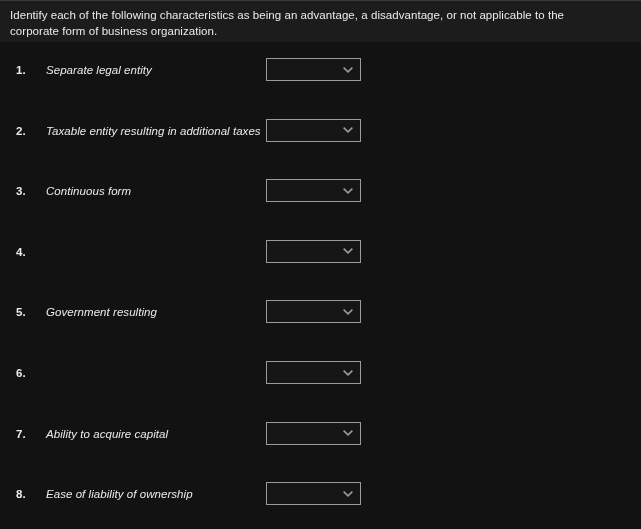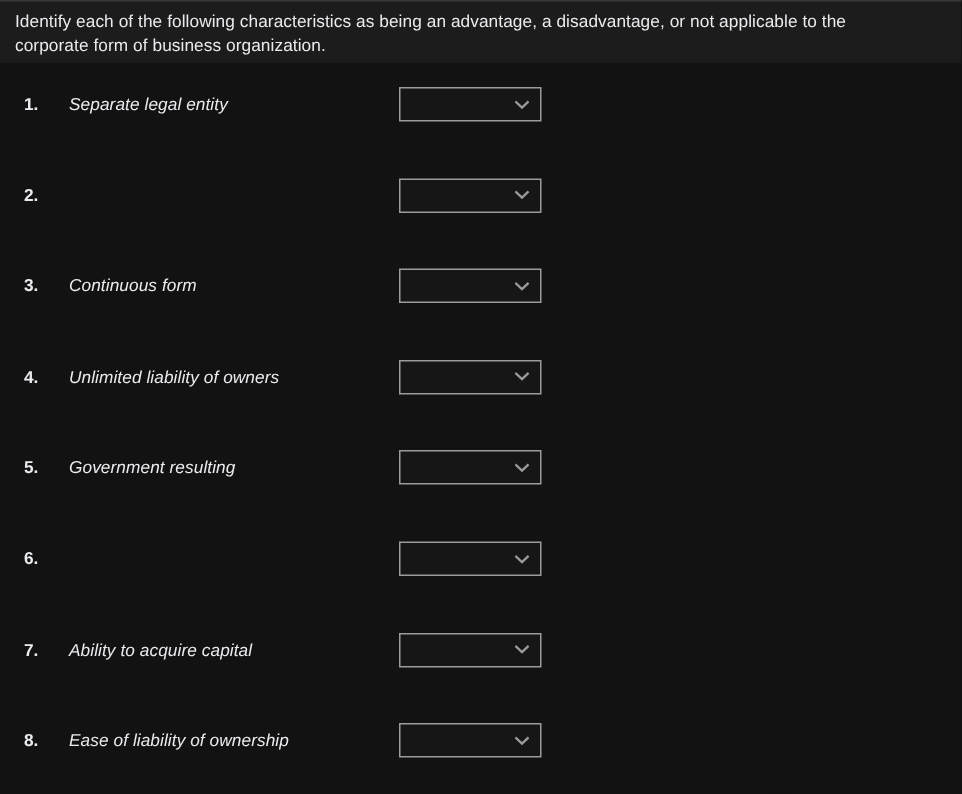--- a/index.html
+++ b/index.html
@@ -122,6 +122,7 @@
       </div>
       <div class="item-row" style="top: 76.6px;">
         <div class="item-number">2.</div>
+        <div class="item-label">Taxable entity resulting in additional taxes</div>
         <div class="answer-select">
           <span class="chevron-down-icon">
             <svg width="10" height="10" viewBox="0 0 10 10">

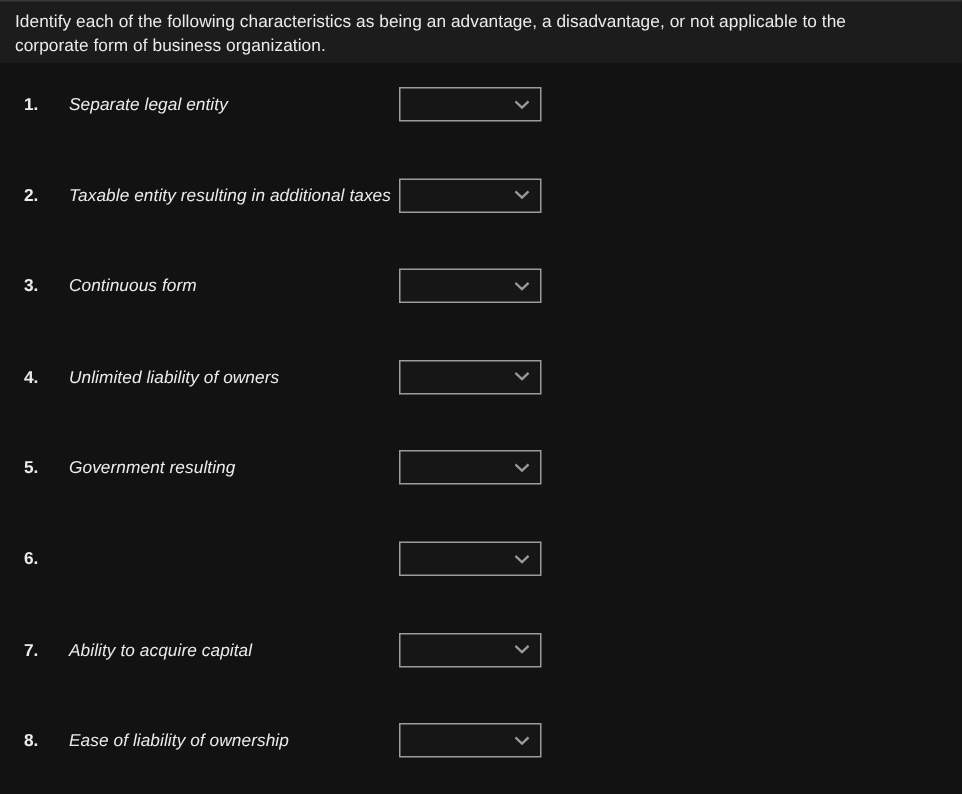--- a/index.html
+++ b/index.html
@@ -144,7 +144,6 @@
       </div>
       <div class="item-row" style="top: 197.8px;">
         <div class="item-number">4.</div>
-        <div class="item-label">Unlimited liability of owners</div>
         <div class="answer-select">
           <span class="chevron-down-icon">
             <svg width="10" height="10" viewBox="0 0 10 10">

